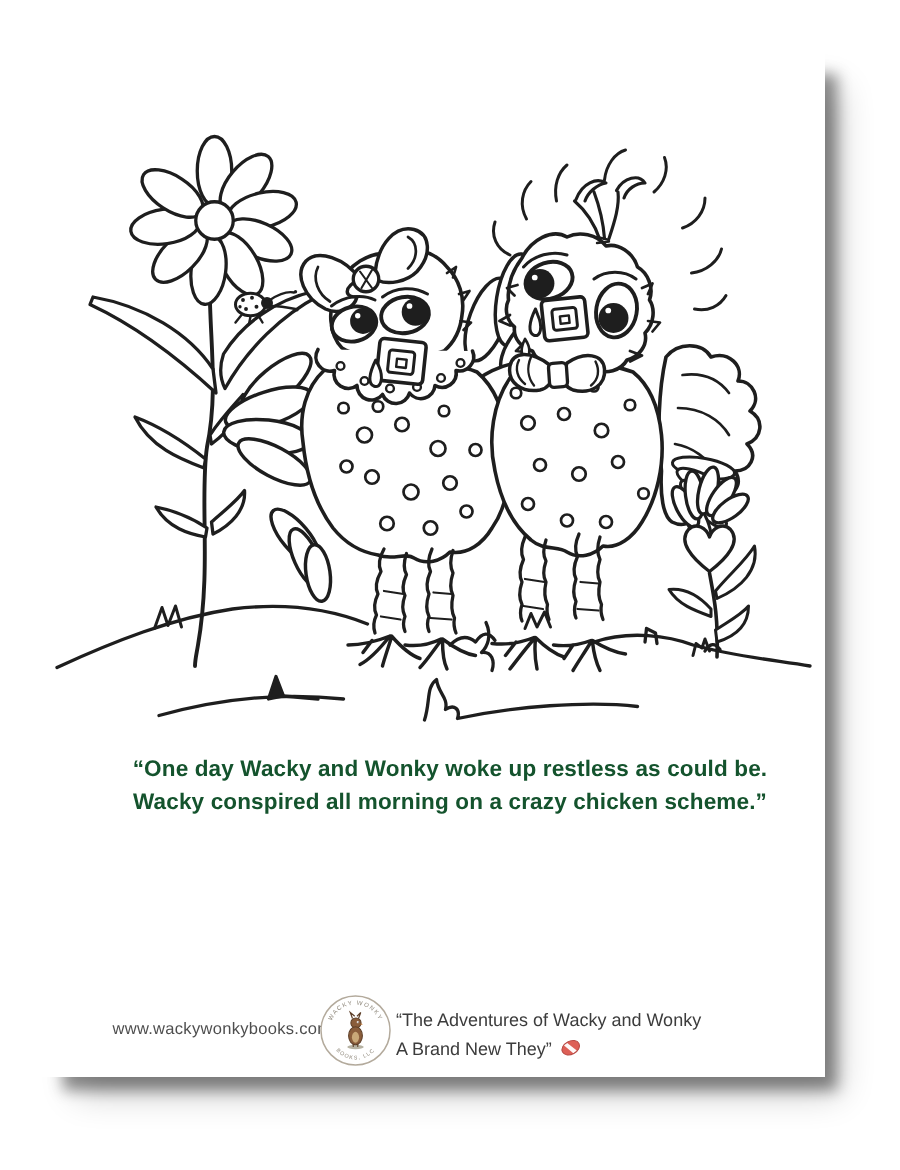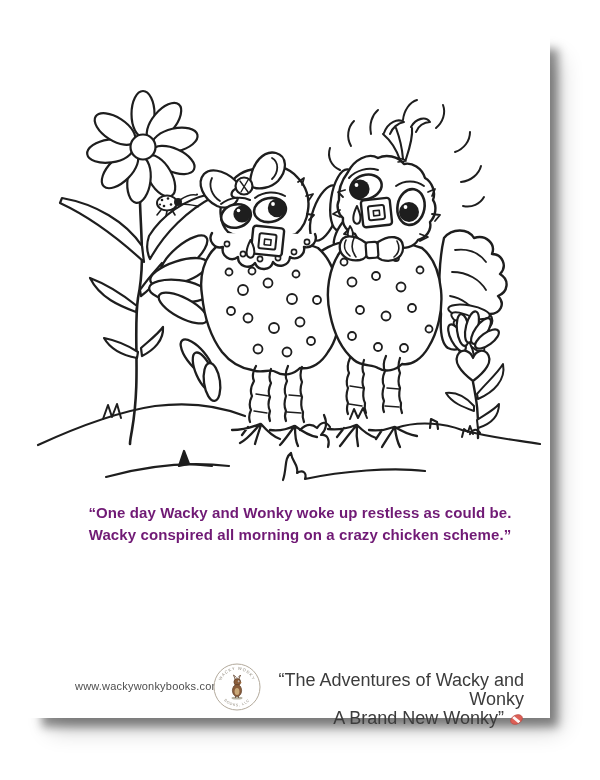--- a/index.html
+++ b/index.html
@@ -16,7 +16,7 @@
   .caption{
     position:absolute;left:0;right:0;top:472px;padding-left:26px;
     text-align:center;font-weight:700;font-size:15px;line-height:22px;
-    color:#701a75;letter-spacing:0.1px;
+    color:#14532d;letter-spacing:0.1px;
   }
   .footer-website{
     position:absolute;left:51px;top:650px;font-size:11px;color:#4e4e4e;letter-spacing:0.2px;

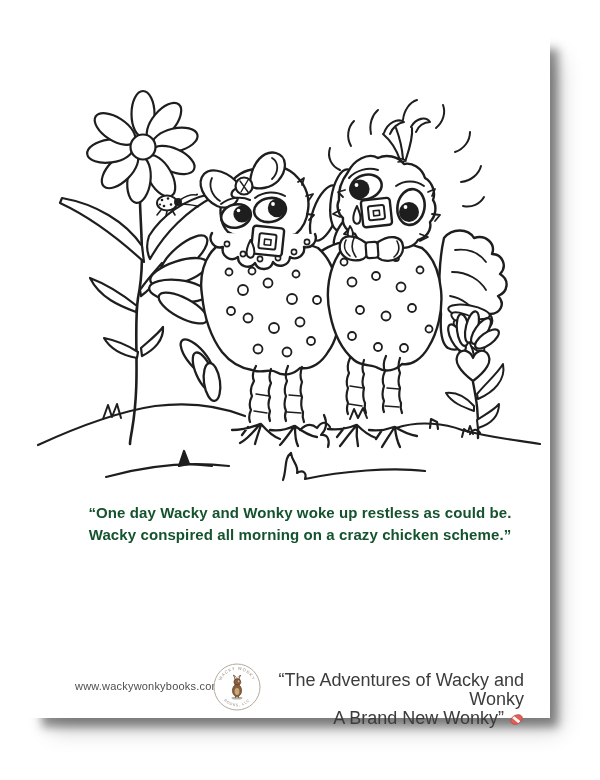--- a/index.html
+++ b/index.html
@@ -23,8 +23,8 @@
   }
   .footer-logo{position:absolute;left:188px;top:632px;width:50px;height:50px;}
   .footer-title{
-    position:absolute;left:240px;top:641px;width:260px;text-align:right;
-    font-size:18px;line-height:19px;color:#3c3c3c;
+    position:absolute;left:240px;top:641px;width:260px;text-align:left;
+    font-size:12px;line-height:19px;color:#3c3c3c;
   }
   .crayon{display:inline-block;vertical-align:-2px;margin-left:5px;}
 </style>

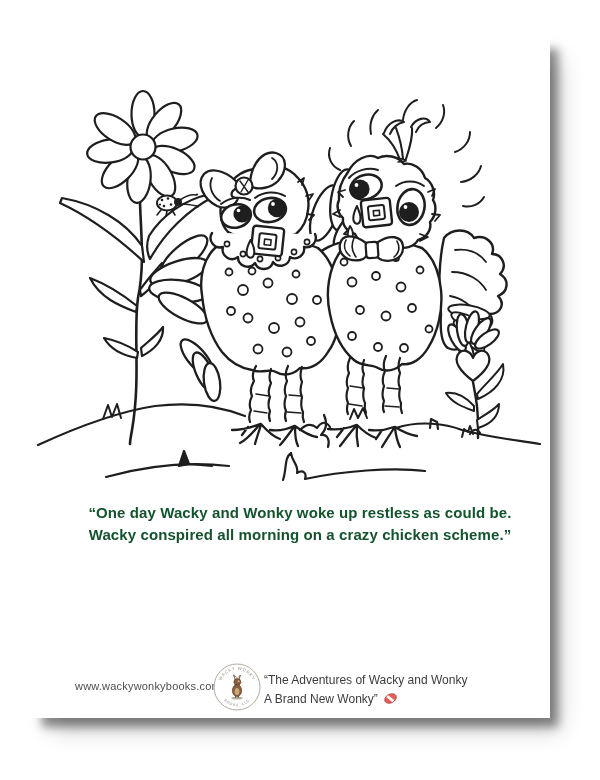--- a/index.html
+++ b/index.html
@@ -329,7 +329,7 @@
   <div class="footer-title">
     <div>“The Adventures of Wacky and Wonky</div>
     <div>
-      <span>A Brand New Wonky”</span><svg class="crayon" width="15" height="13" viewBox="0 0 15 13">
+      <span>A Brand New They”</span><svg class="crayon" width="15" height="13" viewBox="0 0 15 13">
         <g transform="rotate(-28 7.5 6.5)">
           <ellipse cx="7.5" cy="6.5" rx="6.2" ry="4.4" fill="#dd5f56"></ellipse>
           <path d="M4.2,2.8 L7.4,10.7 L10.2,10 L6.8,2.3 Z" fill="#ffffff" opacity="0.95"></path>

